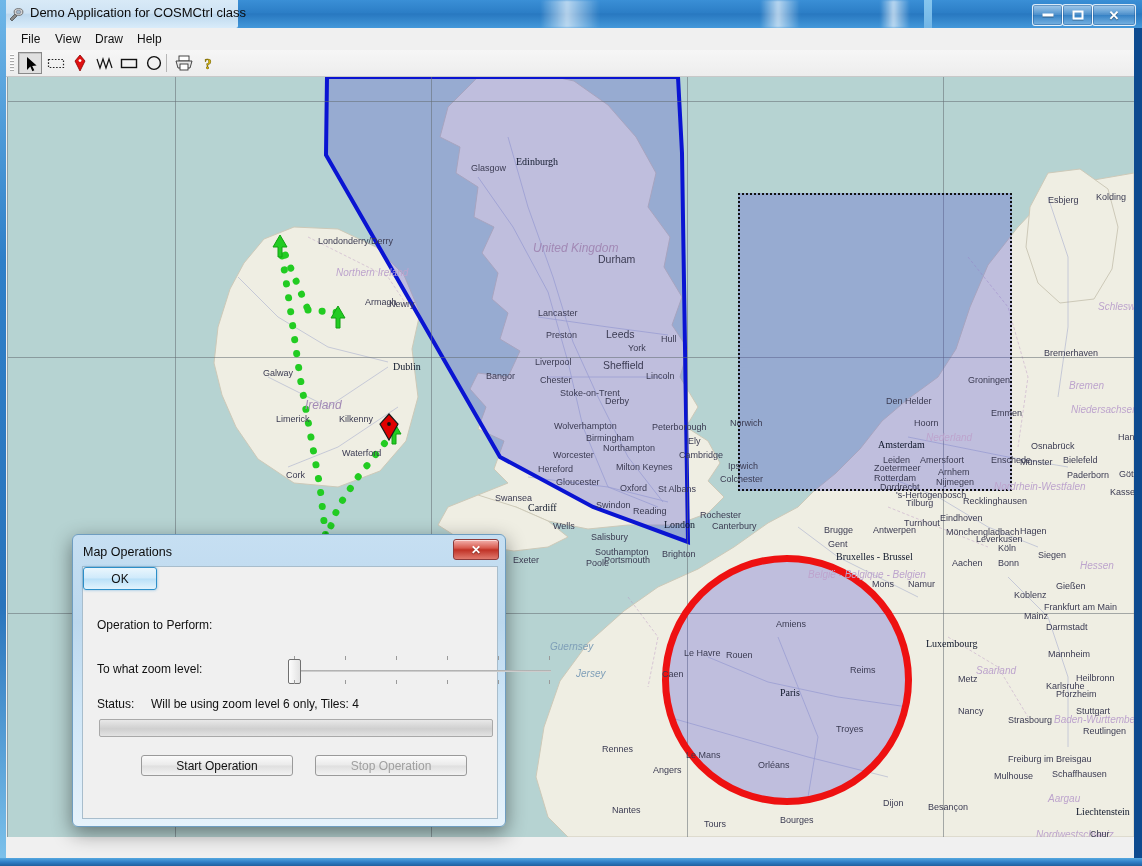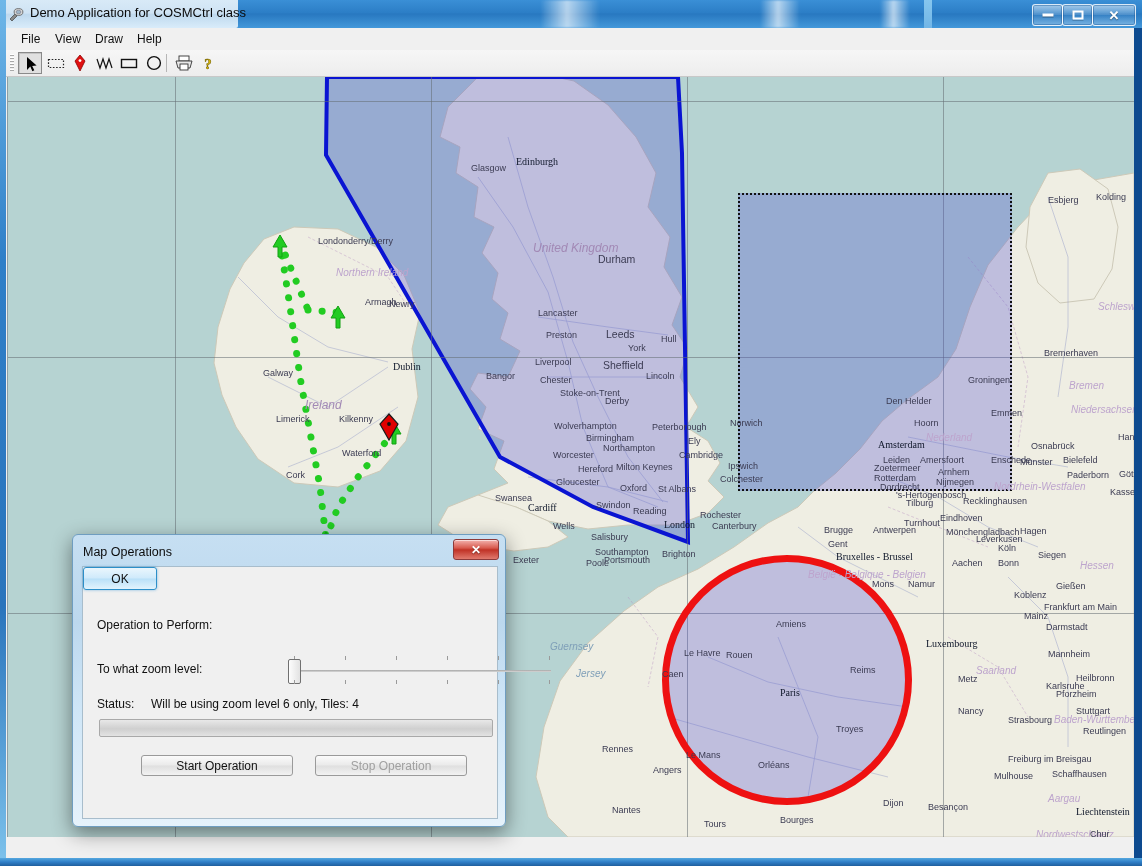--- a/index.html
+++ b/index.html
@@ -419,7 +419,7 @@
             <div class="maplabel" style="left: 545px; top: 373px;">Worcester</div>
             <div class="maplabel" style="left: 595px; top: 366px;">Northampton</div>
             <div class="maplabel" style="left: 671px; top: 373px;">Cambridge</div>
-            <div class="maplabel" style="left: 570px; top: 387px;">Hereford</div>
+            <div class="maplabel" style="left: 530px; top: 387px;">Hereford</div>
             <div class="maplabel" style="left: 608px; top: 385px;">Milton Keynes</div>
             <div class="maplabel" style="left: 720px; top: 384px;">Ipswich</div>
             <div class="maplabel" style="left: 548px; top: 400px;">Gloucester</div>

